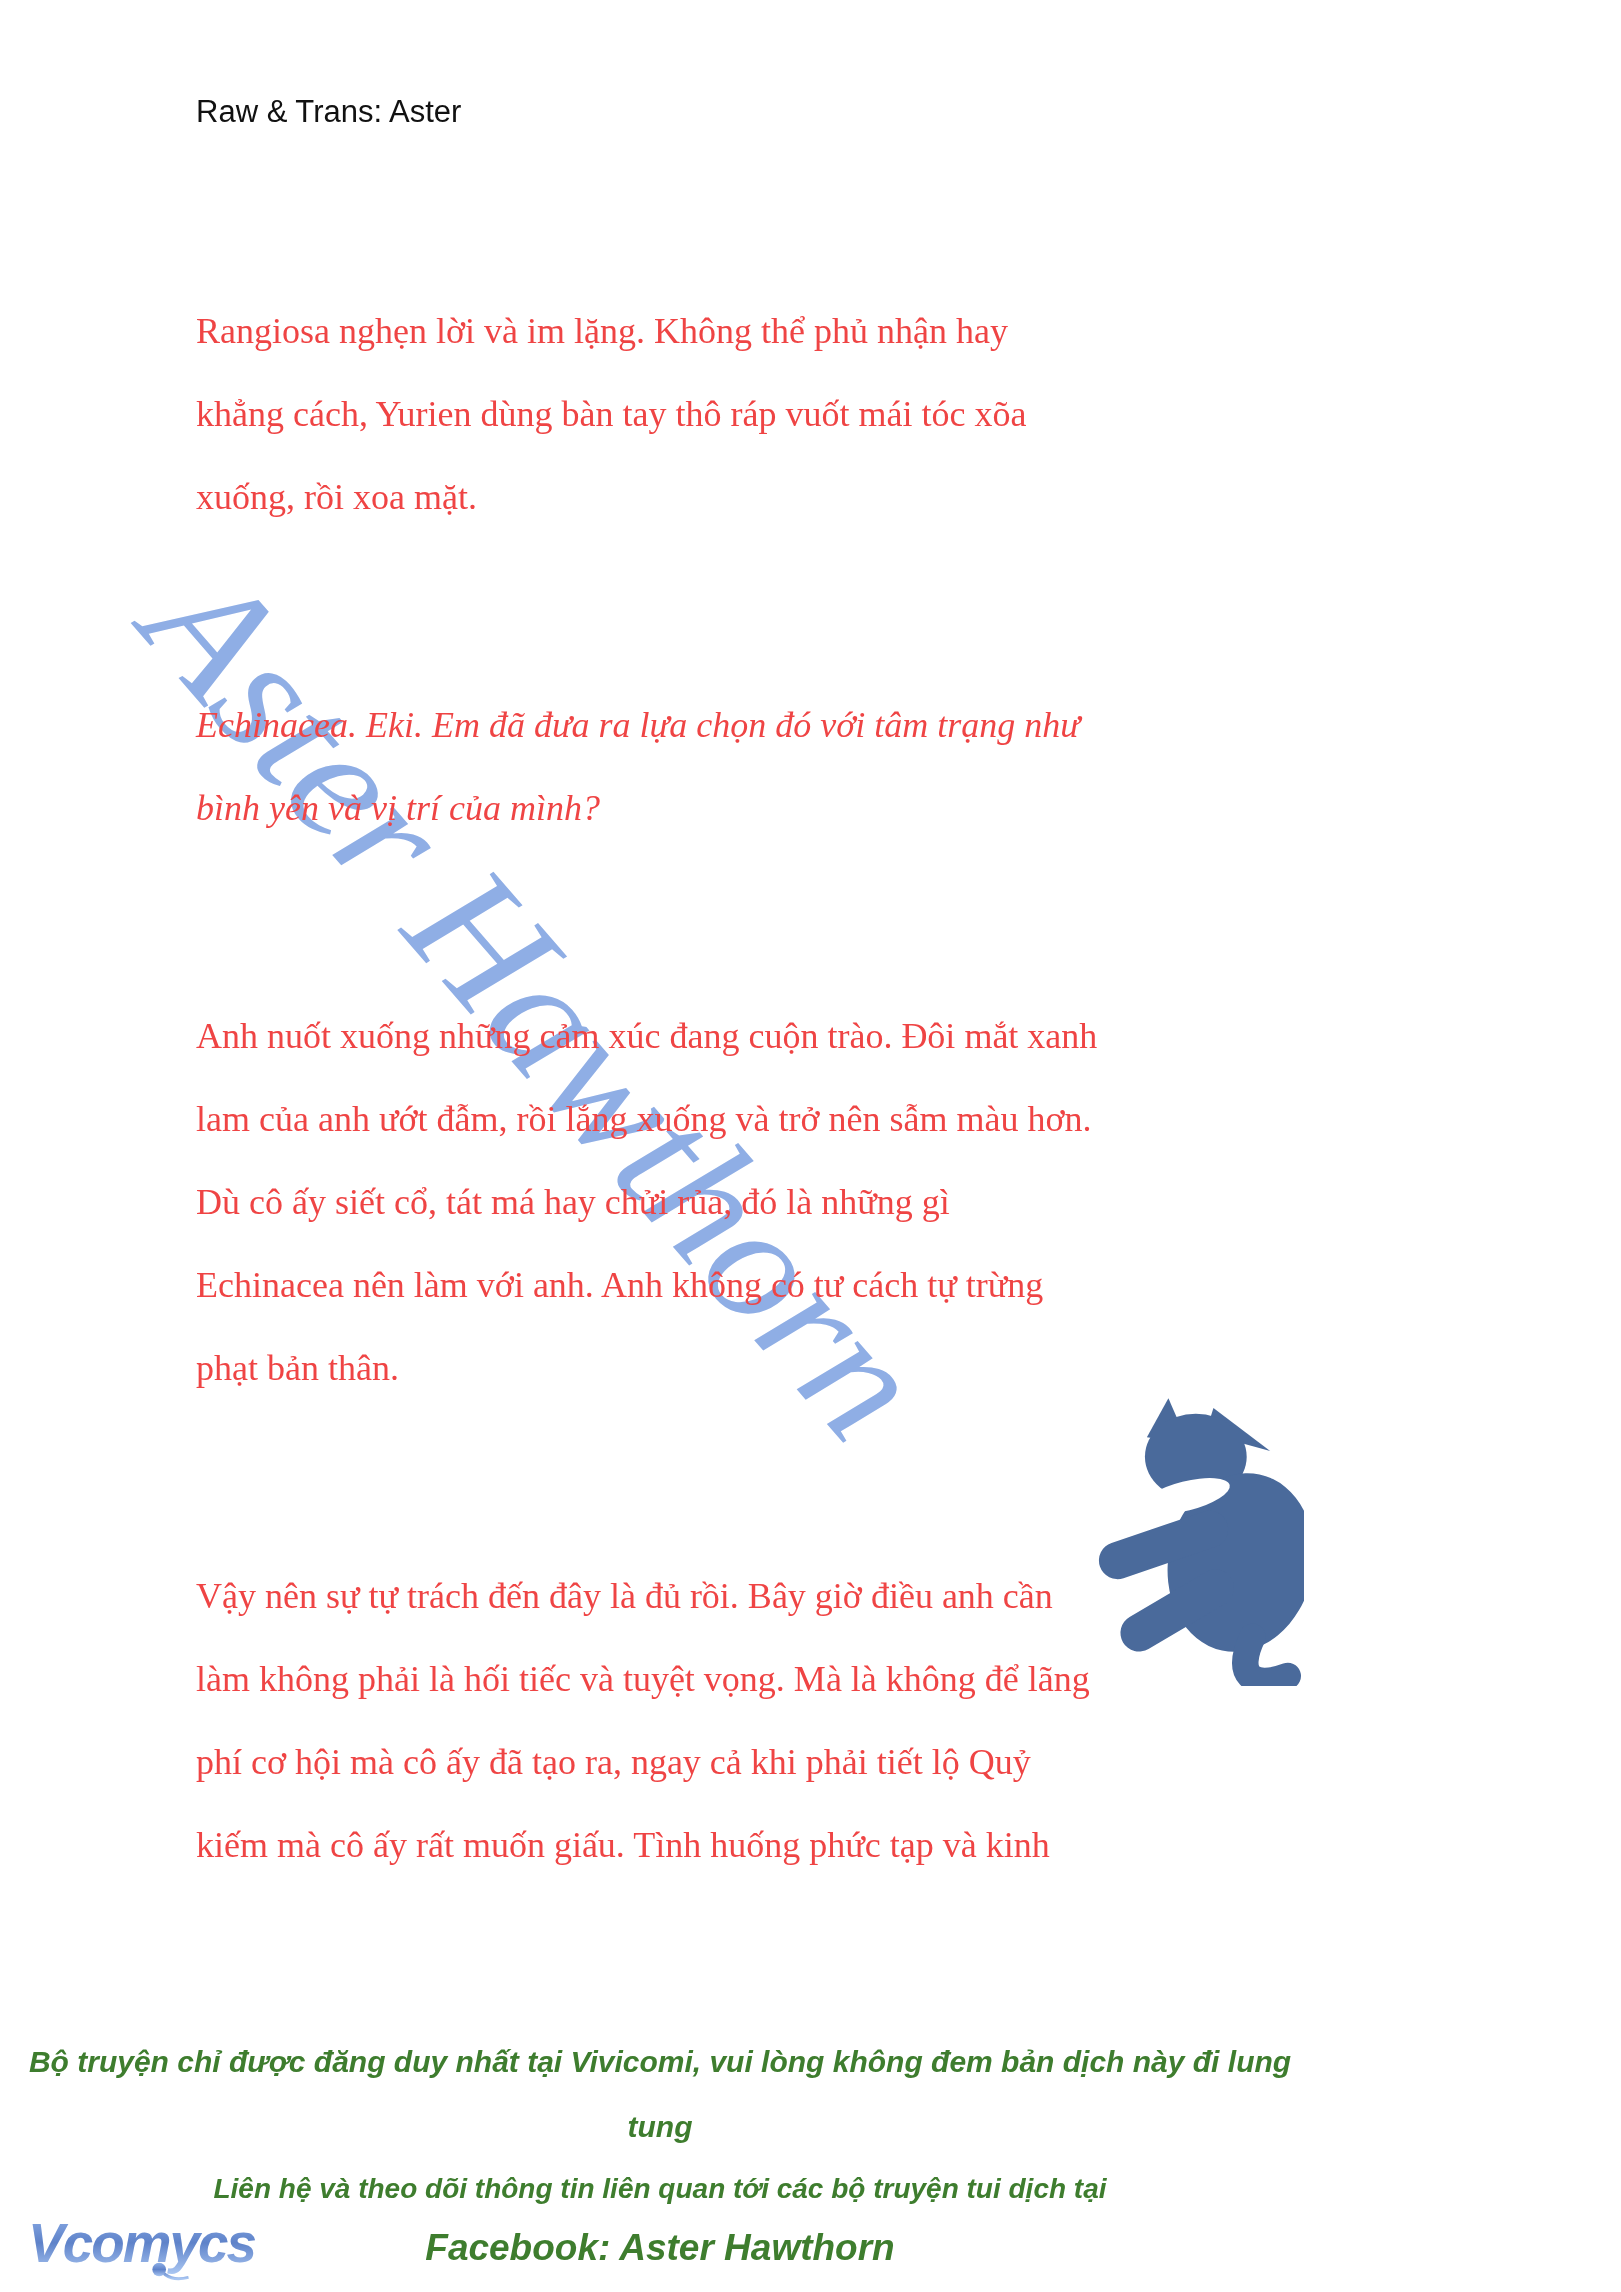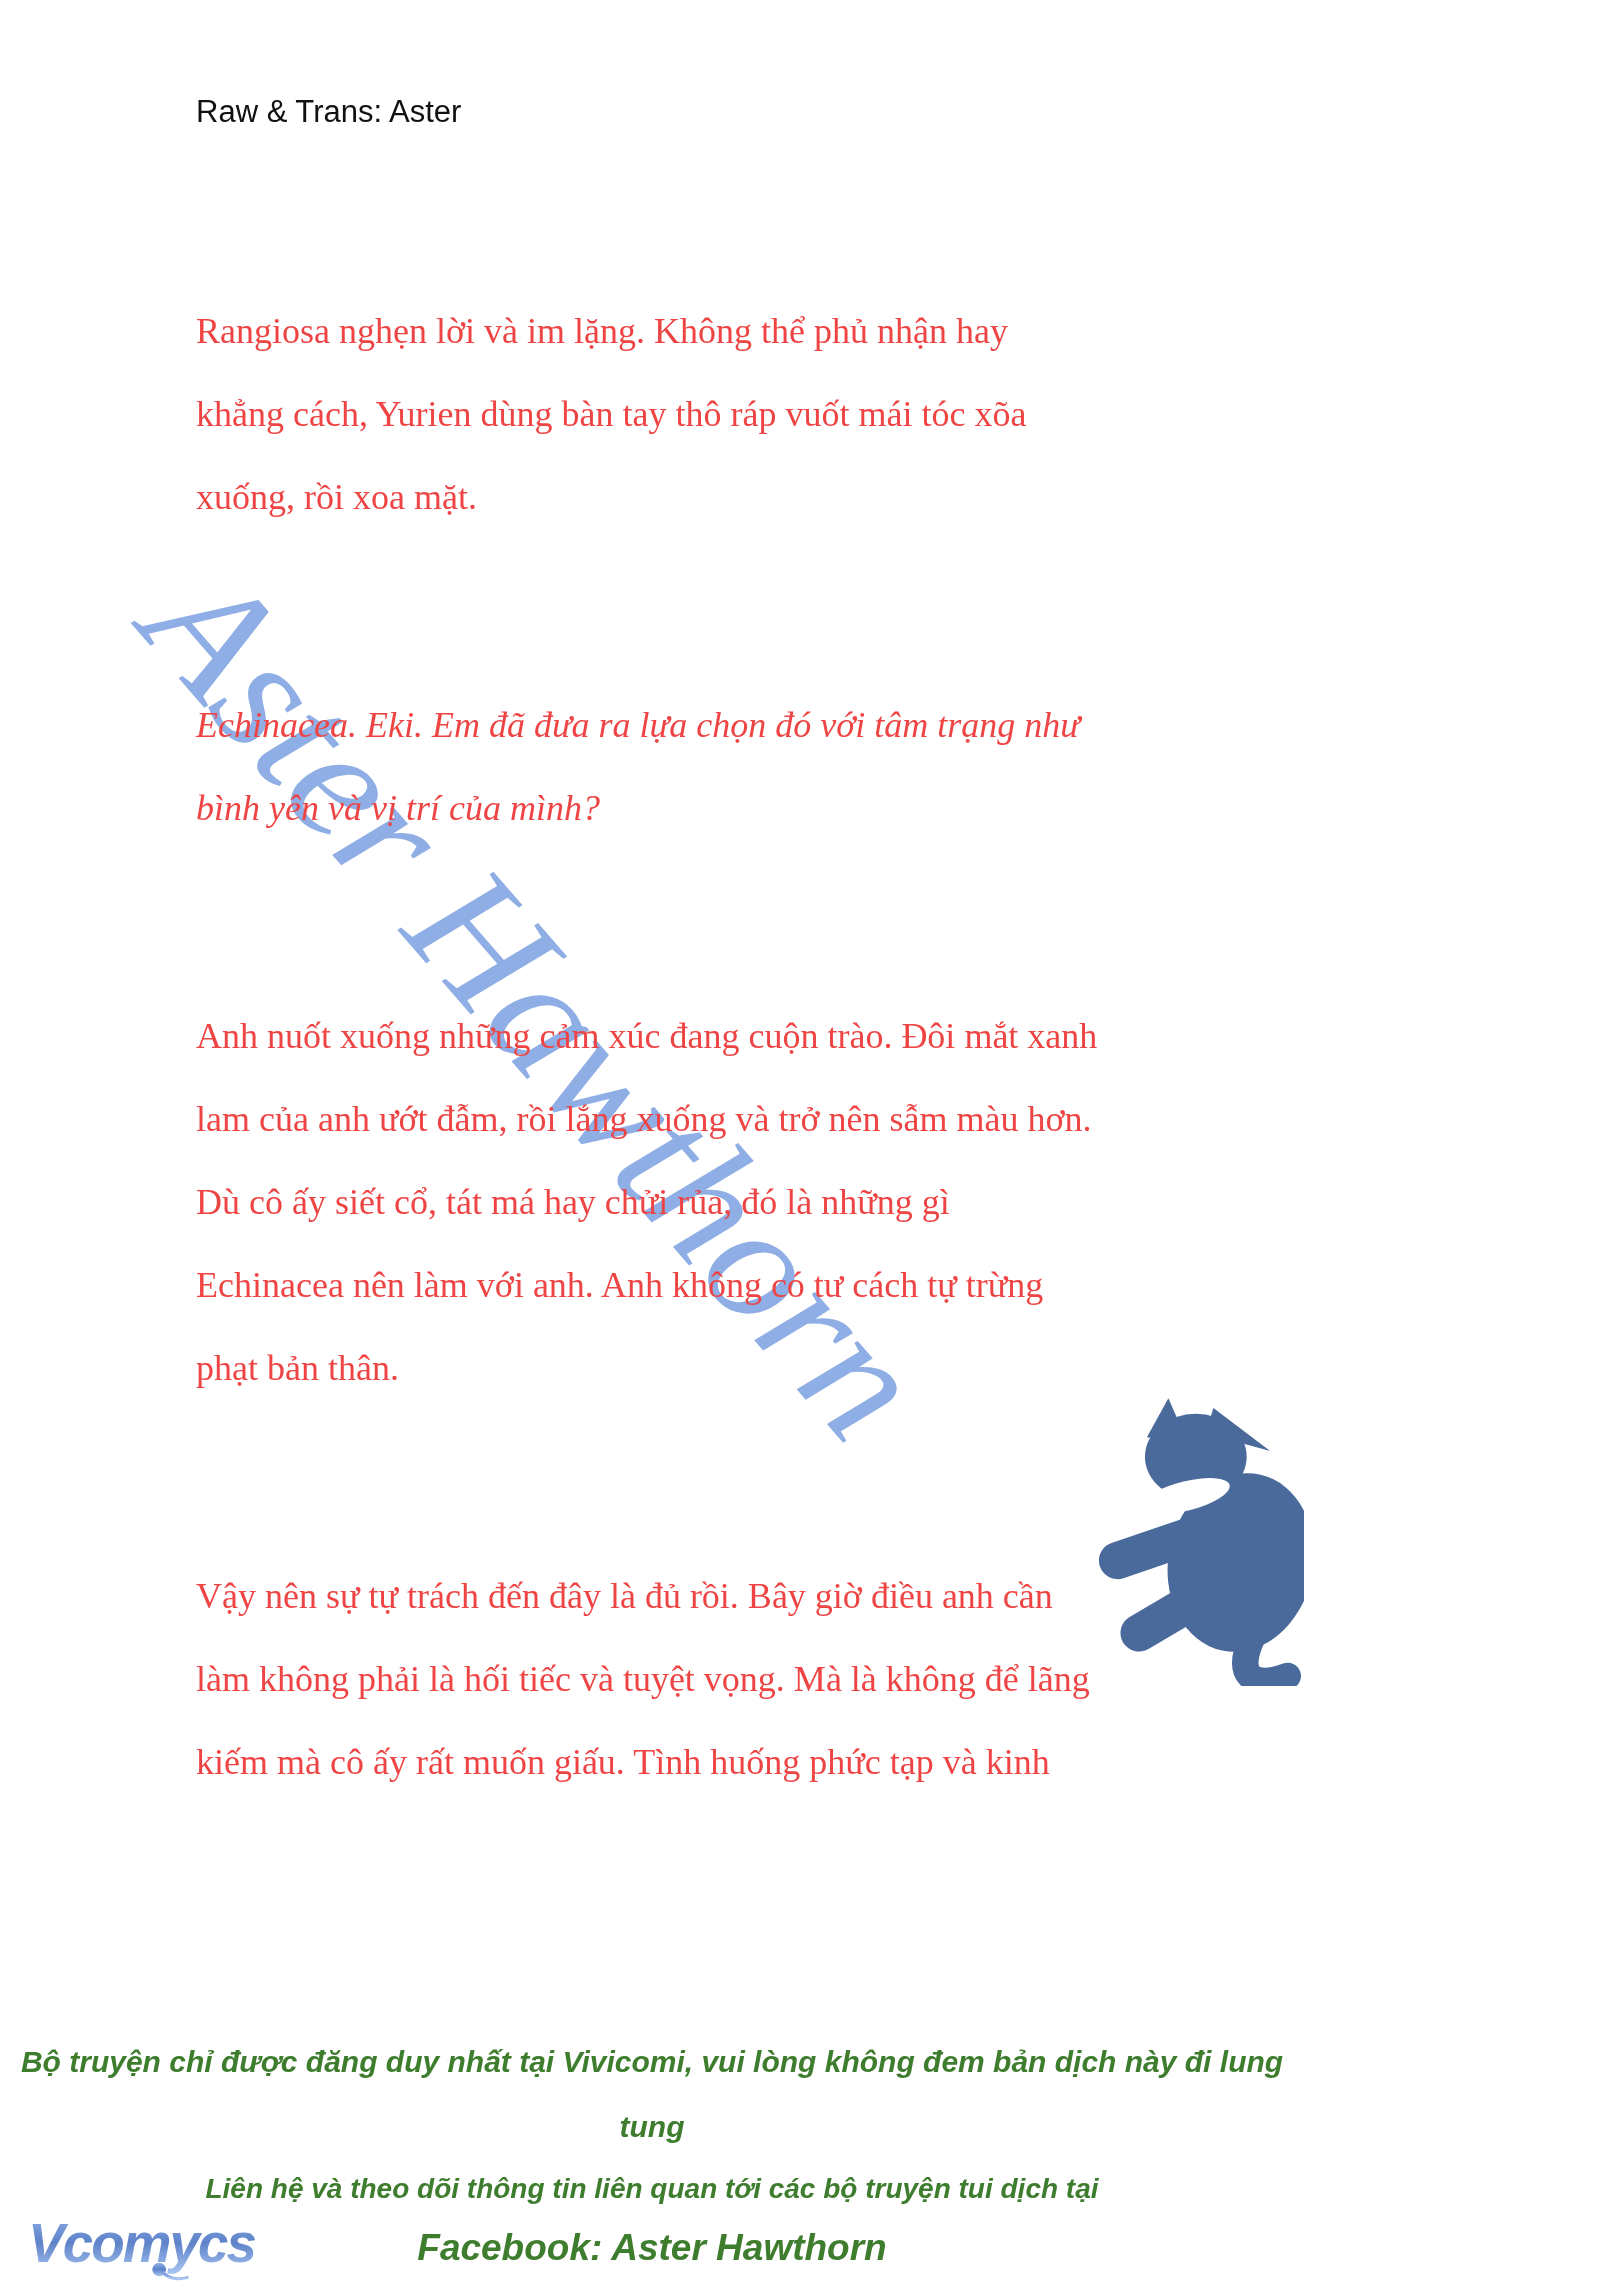--- a/index.html
+++ b/index.html
@@ -99,6 +99,7 @@
     <div class="para">
       <div class="line">Vậy nên sự tự trách đến đây là đủ rồi. Bây giờ điều anh cần</div>
       <div class="line">làm không phải là hối tiếc và tuyệt vọng. Mà là không để lãng</div>
+      <div class="line">phí cơ hội mà cô ấy đã tạo ra, ngay cả khi phải tiết lộ Quỷ</div>
       <div class="line">kiếm mà cô ấy rất muốn giấu. Tình huống phức tạp và kinh</div>
     </div>
 

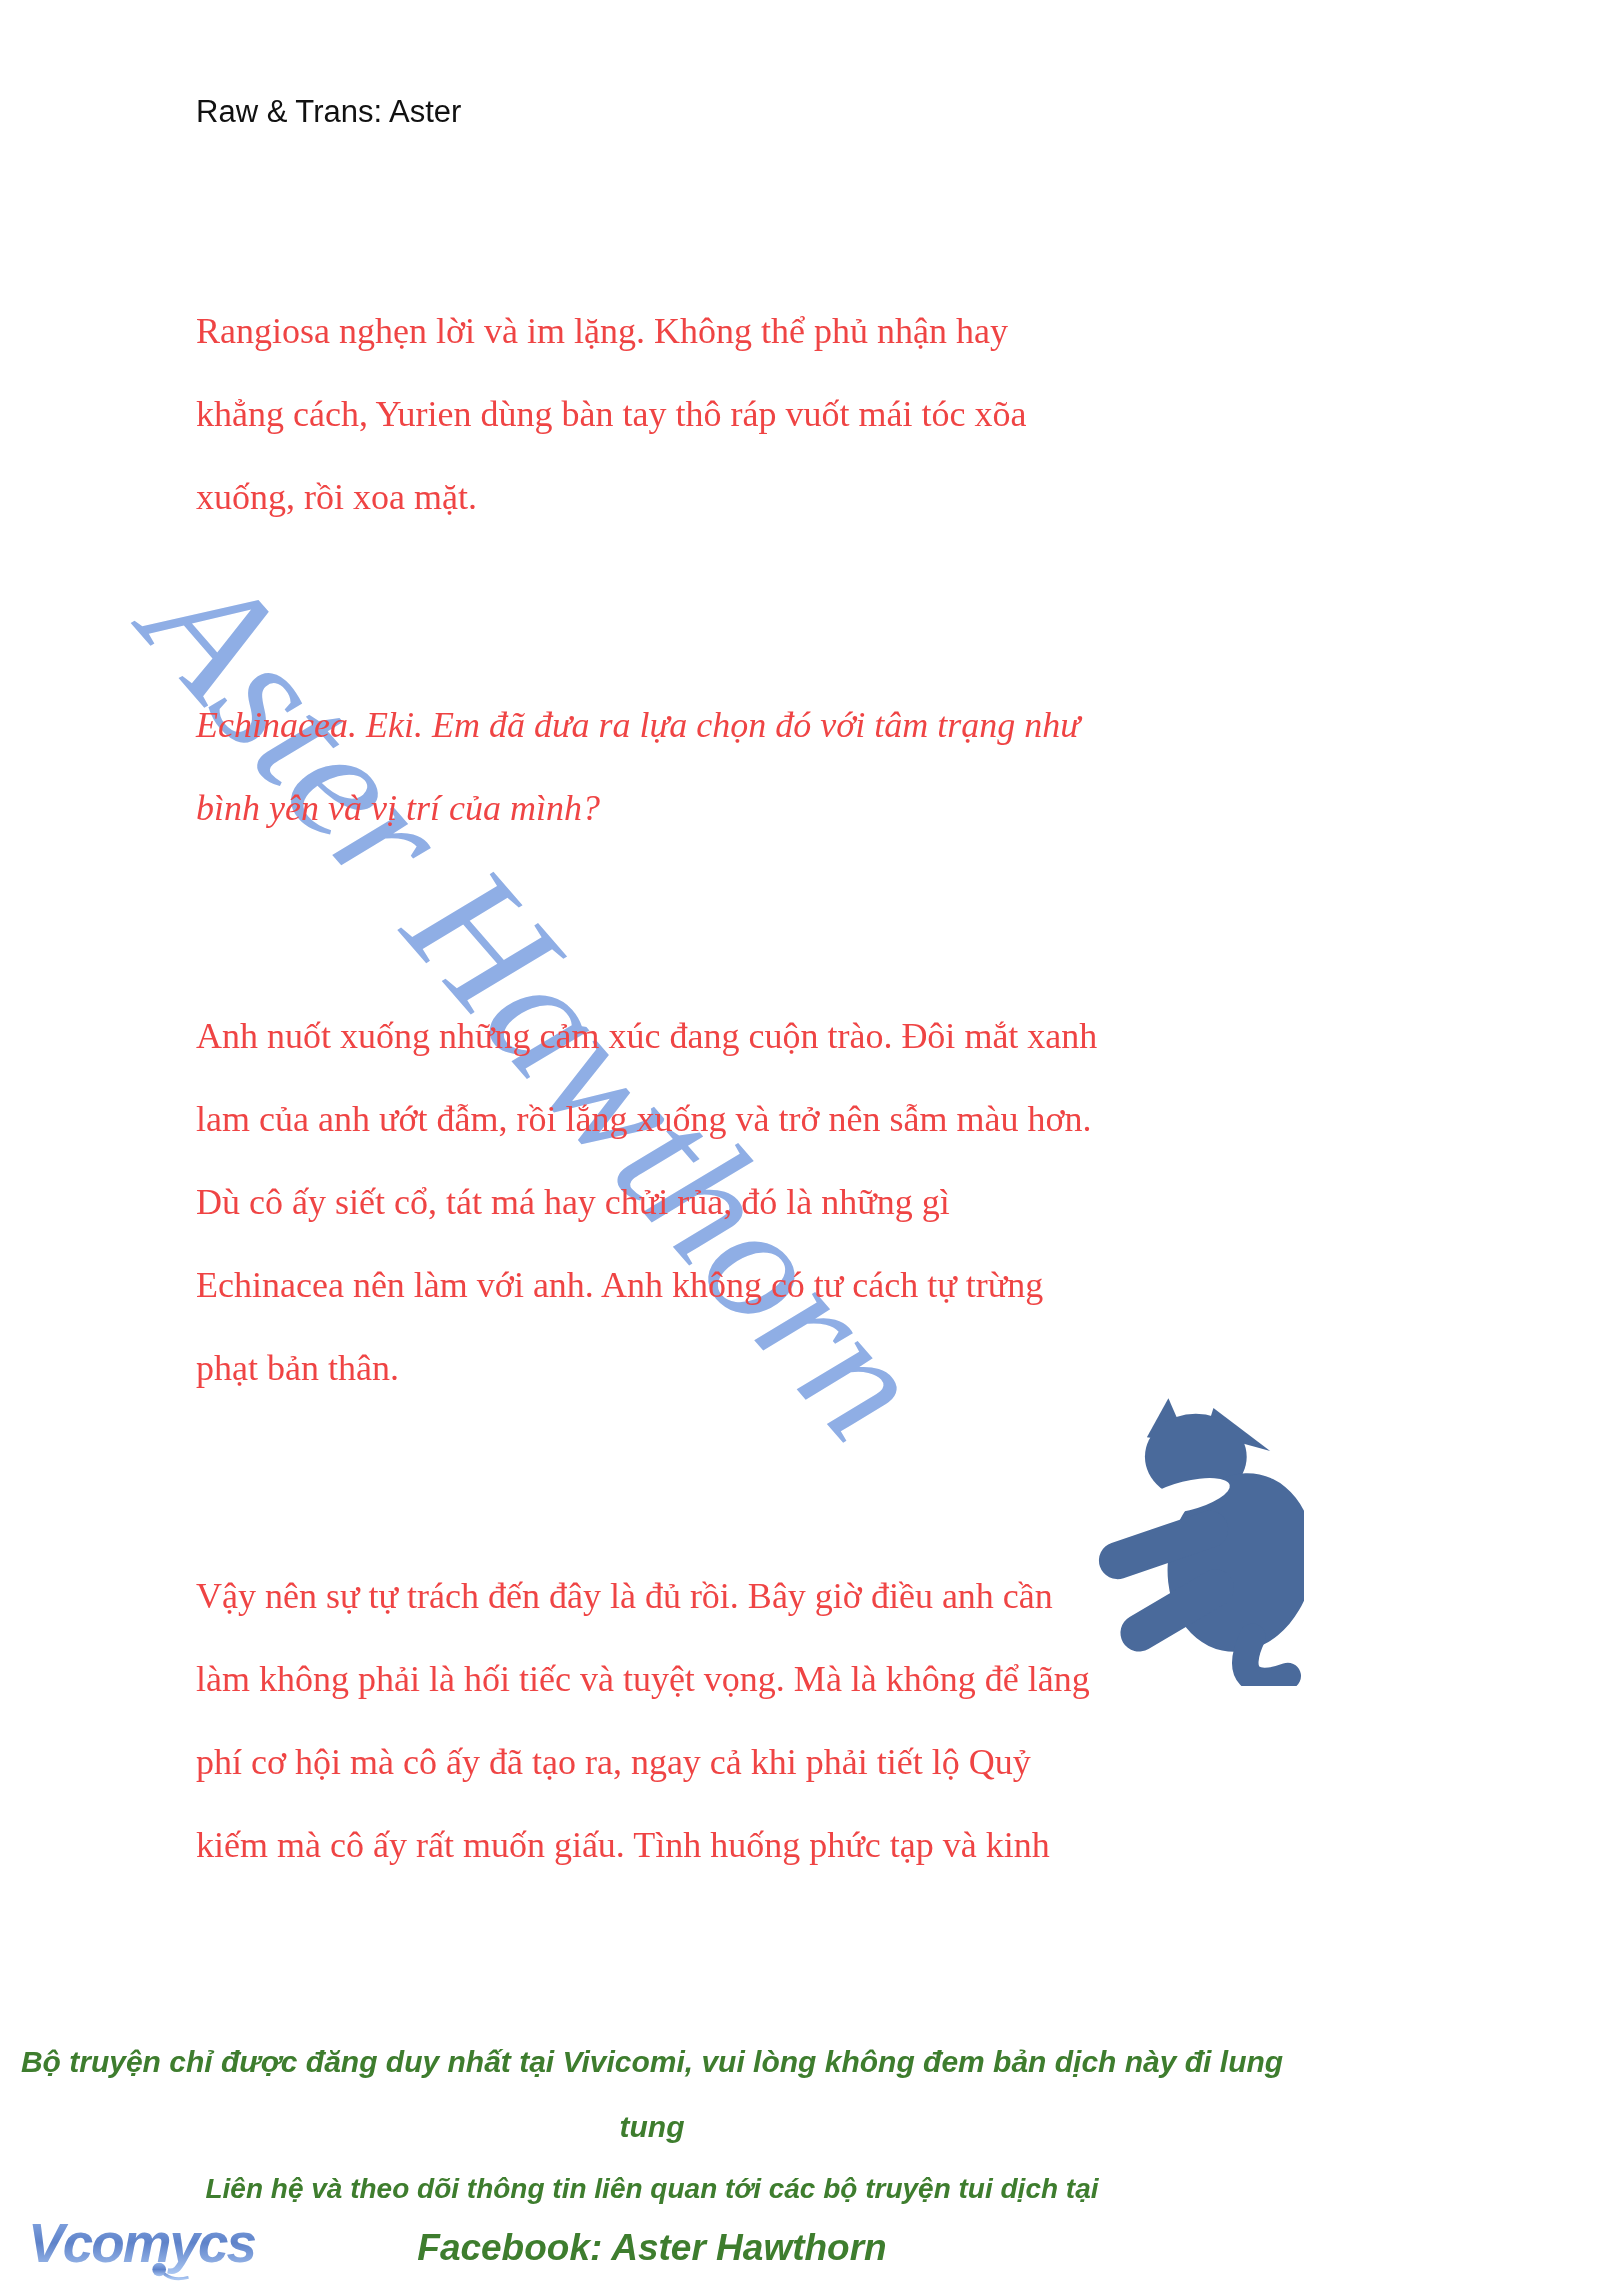--- a/index.html
+++ b/index.html
@@ -38,7 +38,7 @@
   }
   .para.italic .line { font-style:italic; }
   .footer {
-    position:absolute; top:2029px; left:0; width:100%;
+    position:absolute; top:2029px; left:8px; width:100%;
     text-align:center;
     font-family:"Liberation Sans", sans-serif;
     font-style:italic; font-weight:bold;

